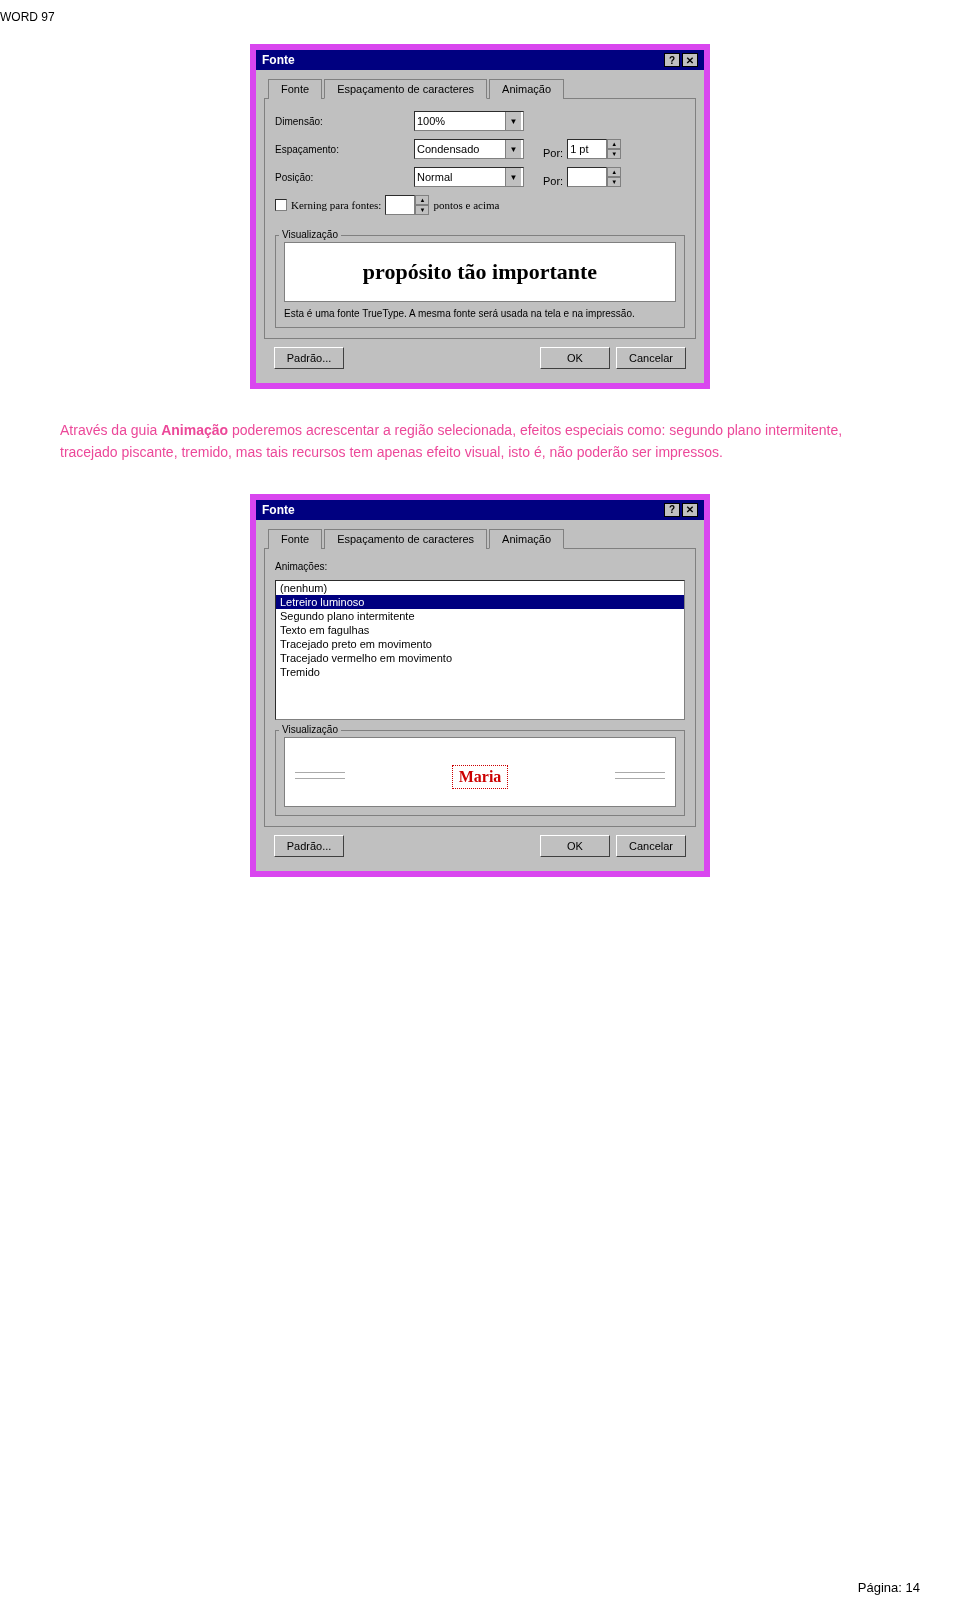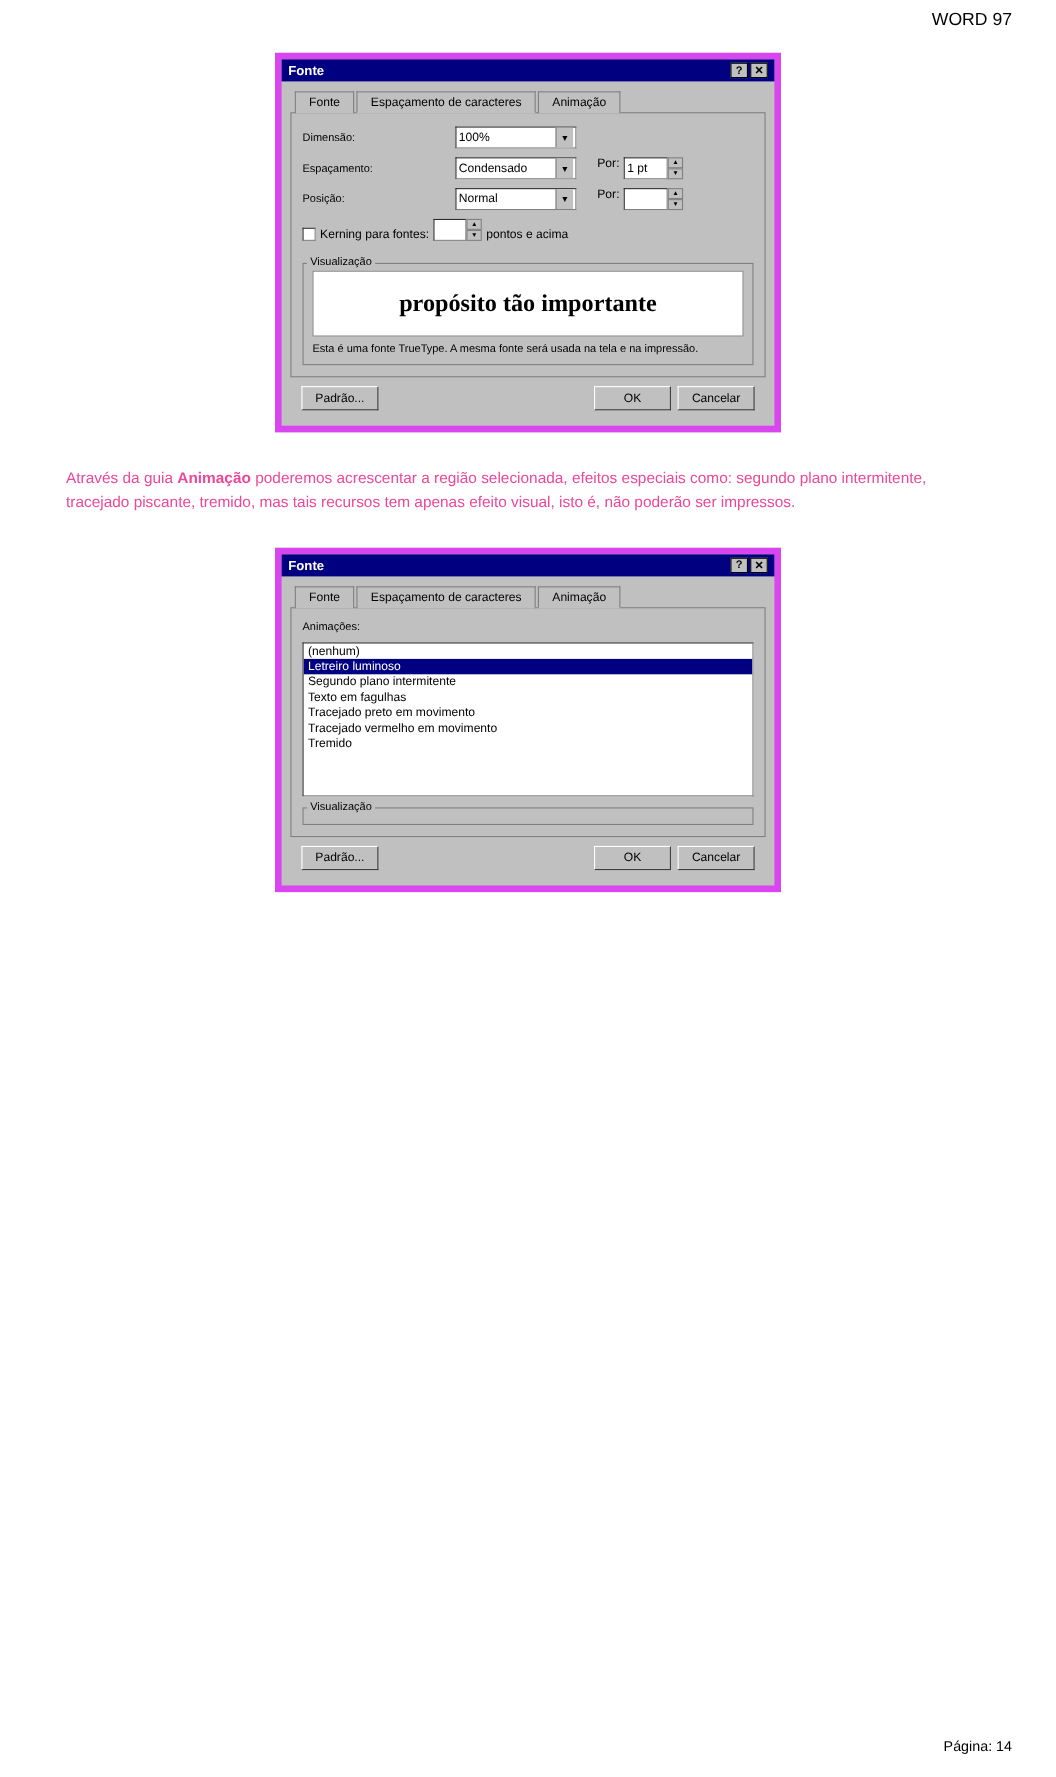--- a/index.html
+++ b/index.html
@@ -15,9 +15,8 @@
 
     
     .page-title {
-      text-align: right;
-      padding: 10px 40px 0 16px;
-      font-size: 16px;
+      padding: 10px 40px 0 0;
+      font-size: 12px;
       font-weight: normal;
       color: #000;
     }

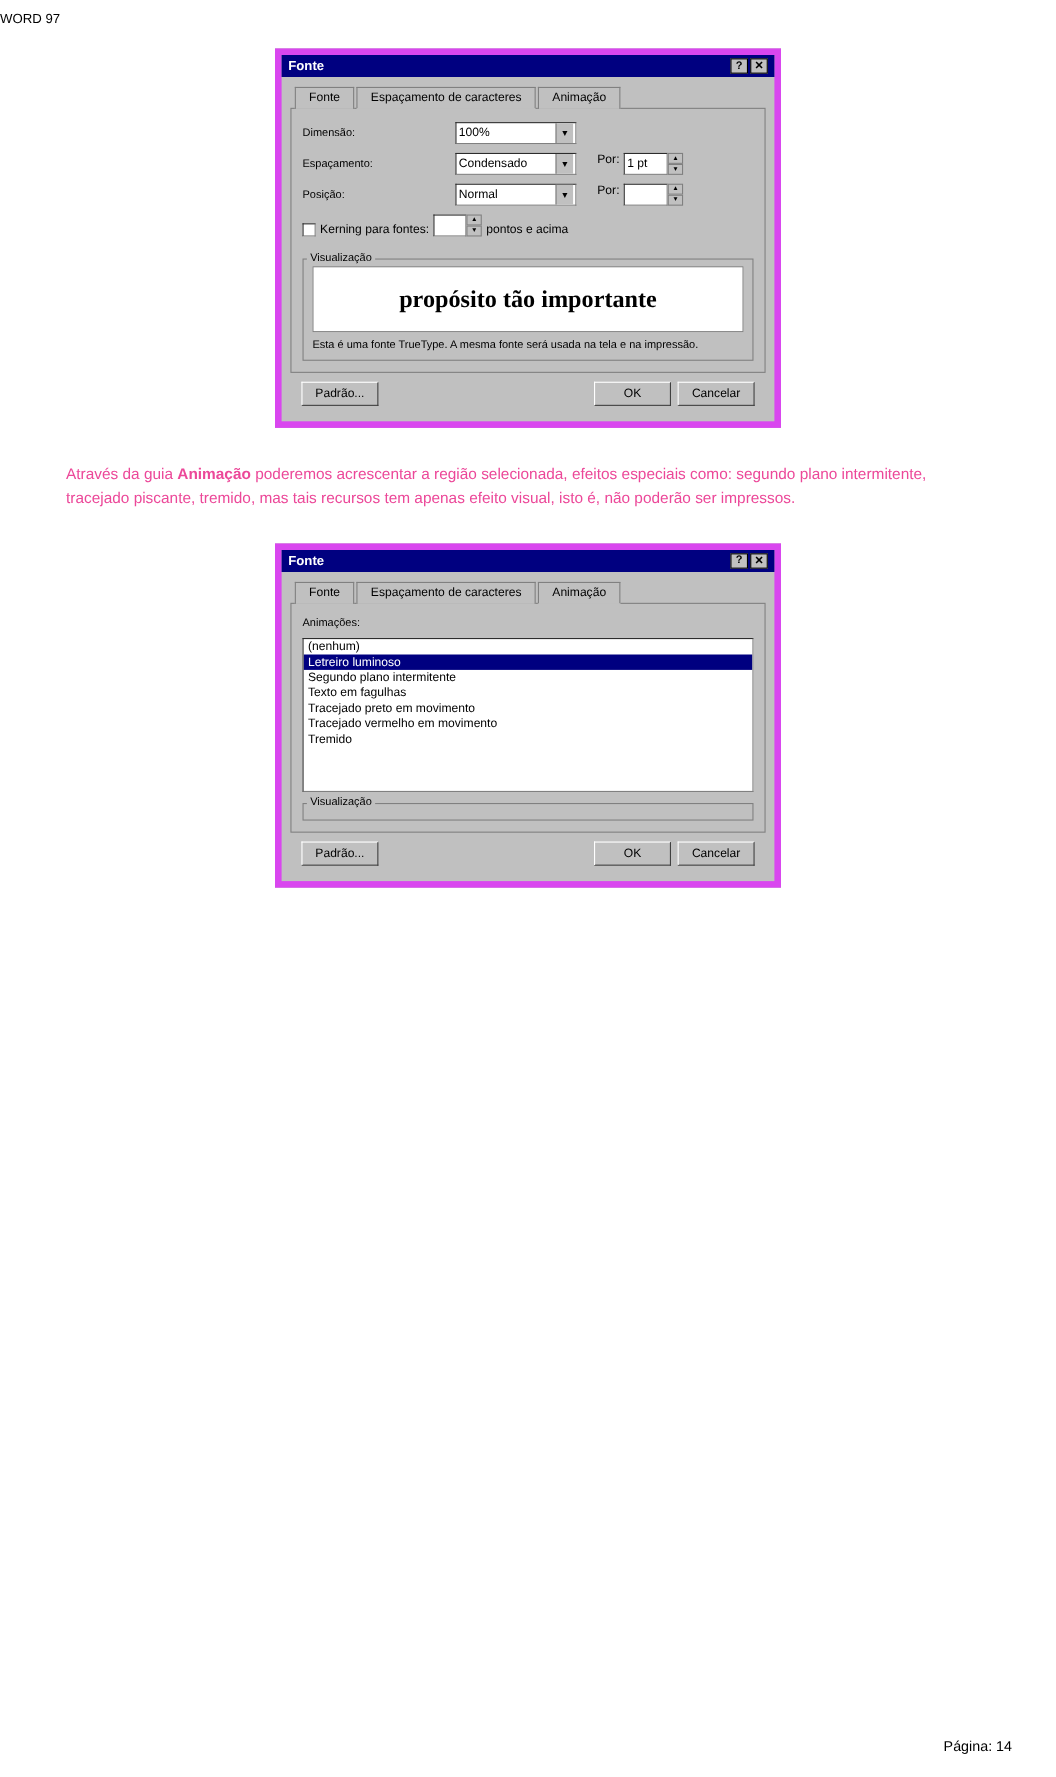--- a/index.html
+++ b/index.html
@@ -120,7 +120,7 @@
 
     .form-control {
       display: flex;
-      align-items: flex-start;
+      align-items: flex-end;
       gap: 4px;
       padding-left: 43px;
     }

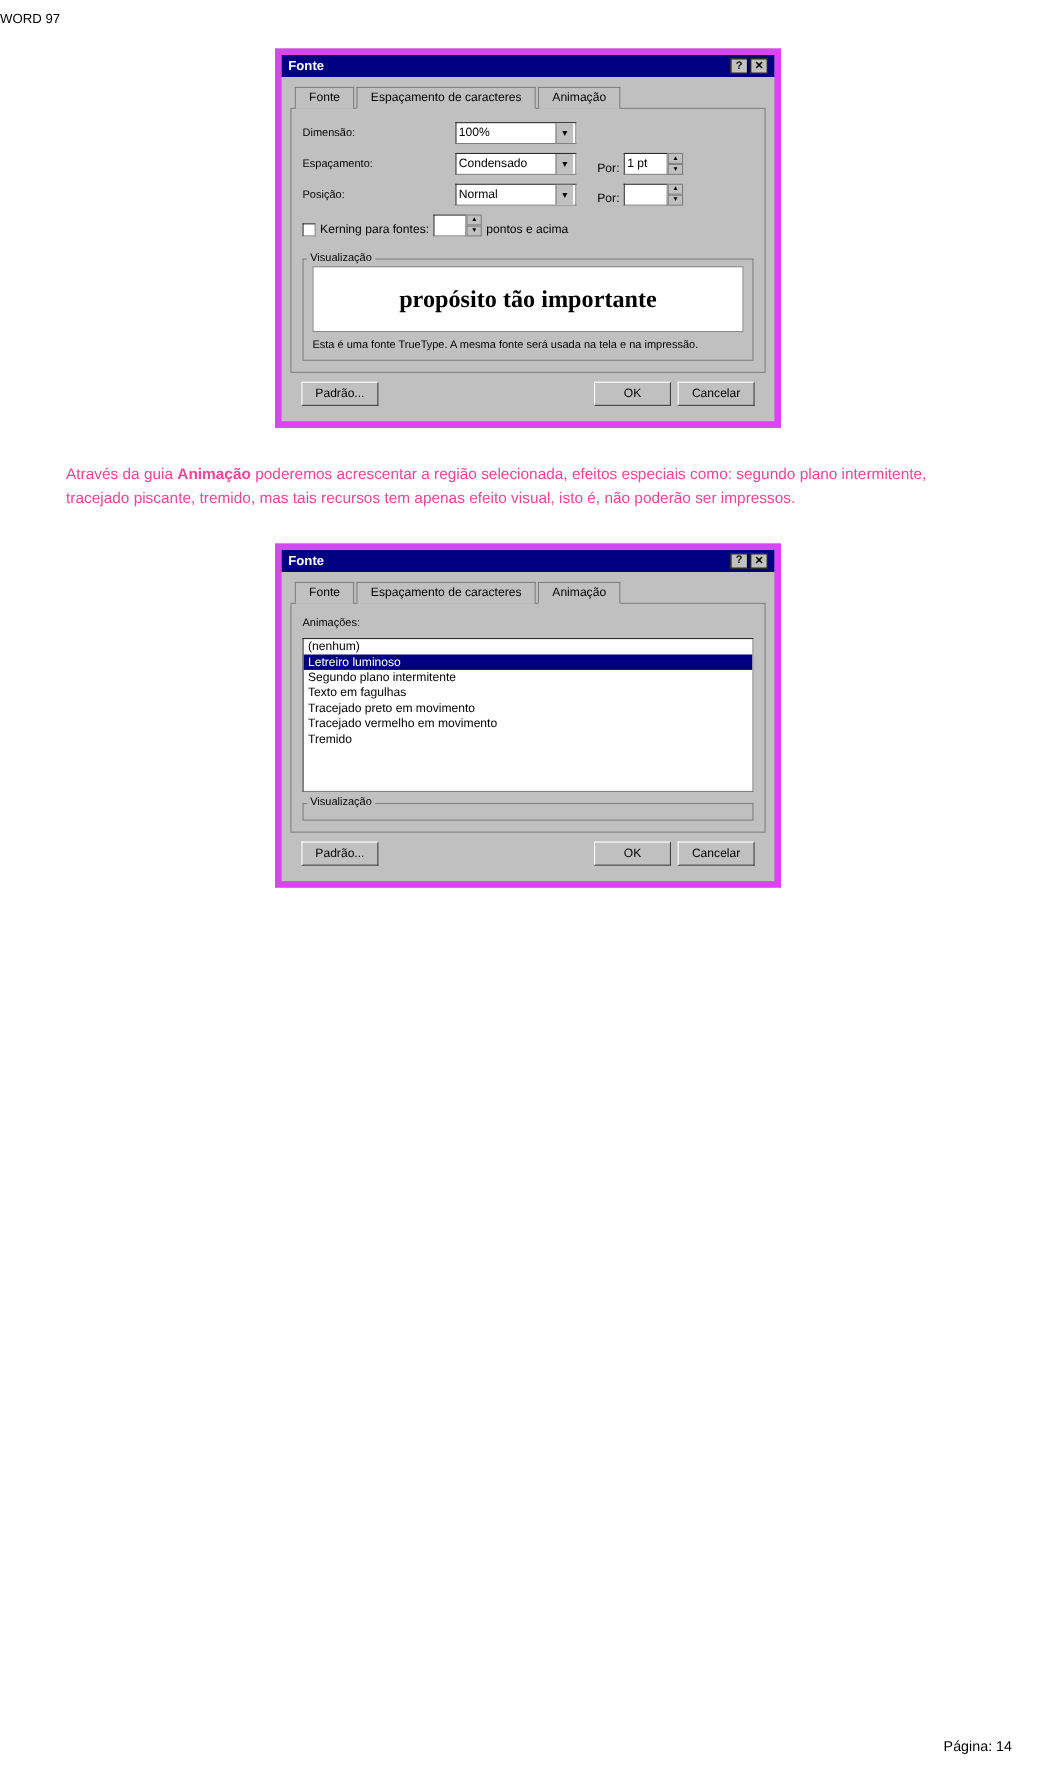--- a/index.html
+++ b/index.html
@@ -191,9 +191,10 @@
     
     .checkbox-row {
       display: flex;
-      align-items: flex-end;
+      align-items: center;
       gap: 4px;
       margin-bottom: 8px;
+      font-family: Liberation Serif, serif;
     }
 
     .checkbox-box {

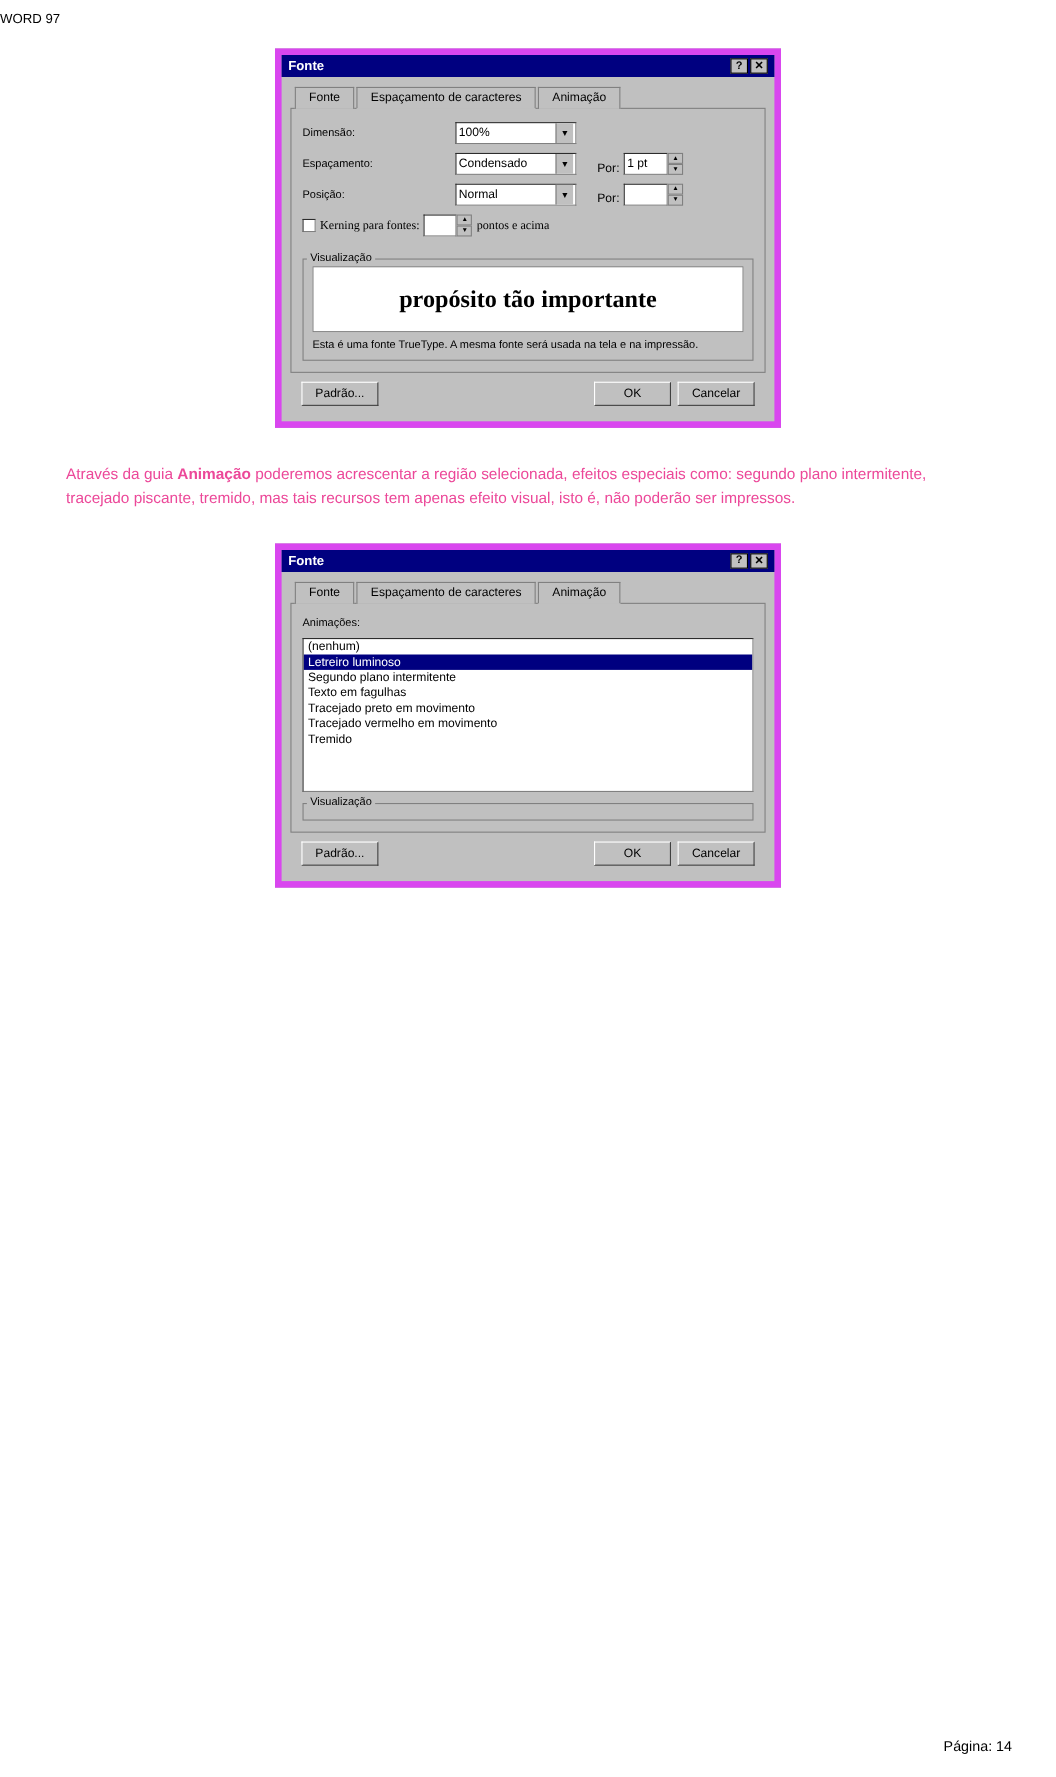--- a/index.html
+++ b/index.html
@@ -495,6 +495,18 @@
 
         <div class="section-border" style="margin-top:10px;">
           <div class="section-title">Visualização</div>
+          <div class="viz-box-animation" style="height:70px;">
+
+            <div style="display:flex;align-items:center;width:100%;justify-content:center;position:relative;">
+              <div style="position:absolute;left:10px;bottom:10px;width:50px;height:1px;background:#aaa;"></div>
+              <div style="position:absolute;left:10px;bottom:16px;width:50px;height:1px;background:#aaa;"></div>
+              <div class="maria-text" style="border:1px dotted #cc0000;padding:2px 6px;position:relative;z-index:1;margin-top:10px;">
+                <span>Maria</span>
+              </div>
+              <div style="position:absolute;right:10px;bottom:10px;width:50px;height:1px;background:#aaa;"></div>
+              <div style="position:absolute;right:10px;bottom:16px;width:50px;height:1px;background:#aaa;"></div>
+            </div>
+          </div>
         </div>
 
       </div>

